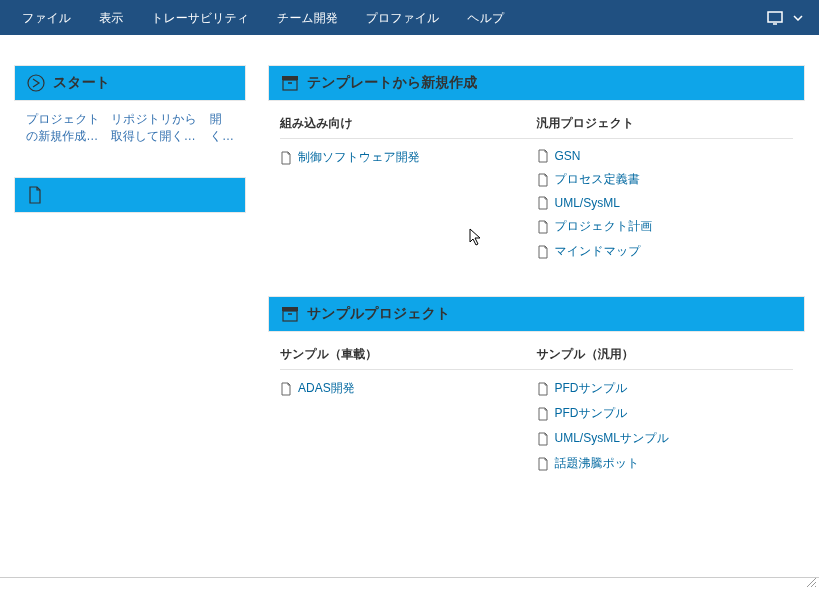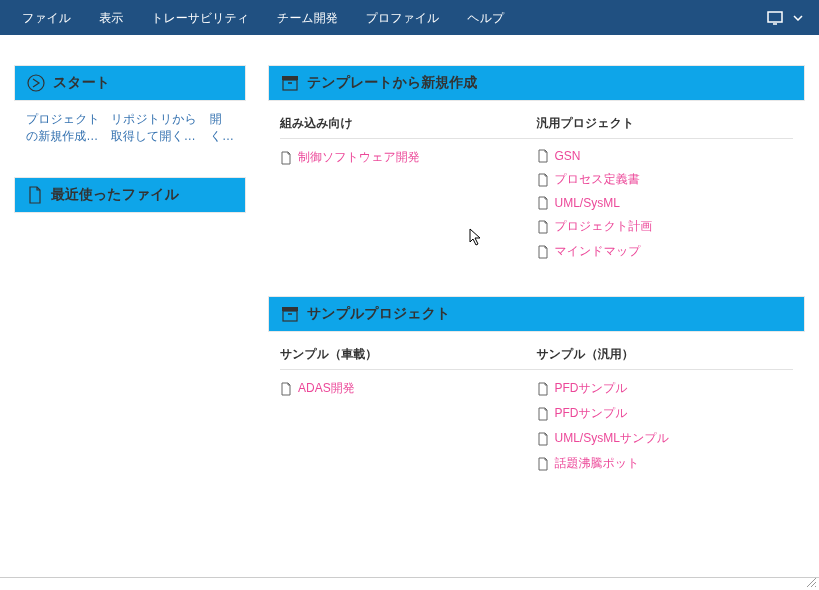--- a/index.html
+++ b/index.html
@@ -107,7 +107,7 @@
       display: flex;
       align-items: center;
       gap: 6px;
-      color: #ec4899;
+      color: #0369a1;
       font-size: 12px;
       cursor: pointer;
     }

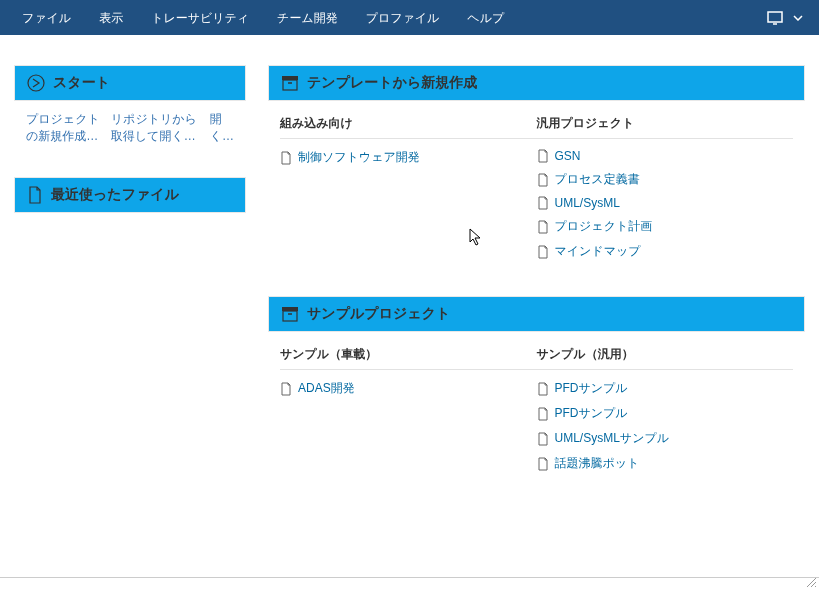--- a/index.html
+++ b/index.html
@@ -183,7 +183,6 @@
           <path d="M3 1 L10 1 L13 4 L13 17 L3 17 Z" fill="none" stroke="#333" stroke-width="1.2"></path>
           <path d="M10 1 L10 4 L13 4" fill="none" stroke="#333" stroke-width="1.2"></path>
         </svg>
-        <span>最近使ったファイル</span>
       </div>
     </div>
   </div>

